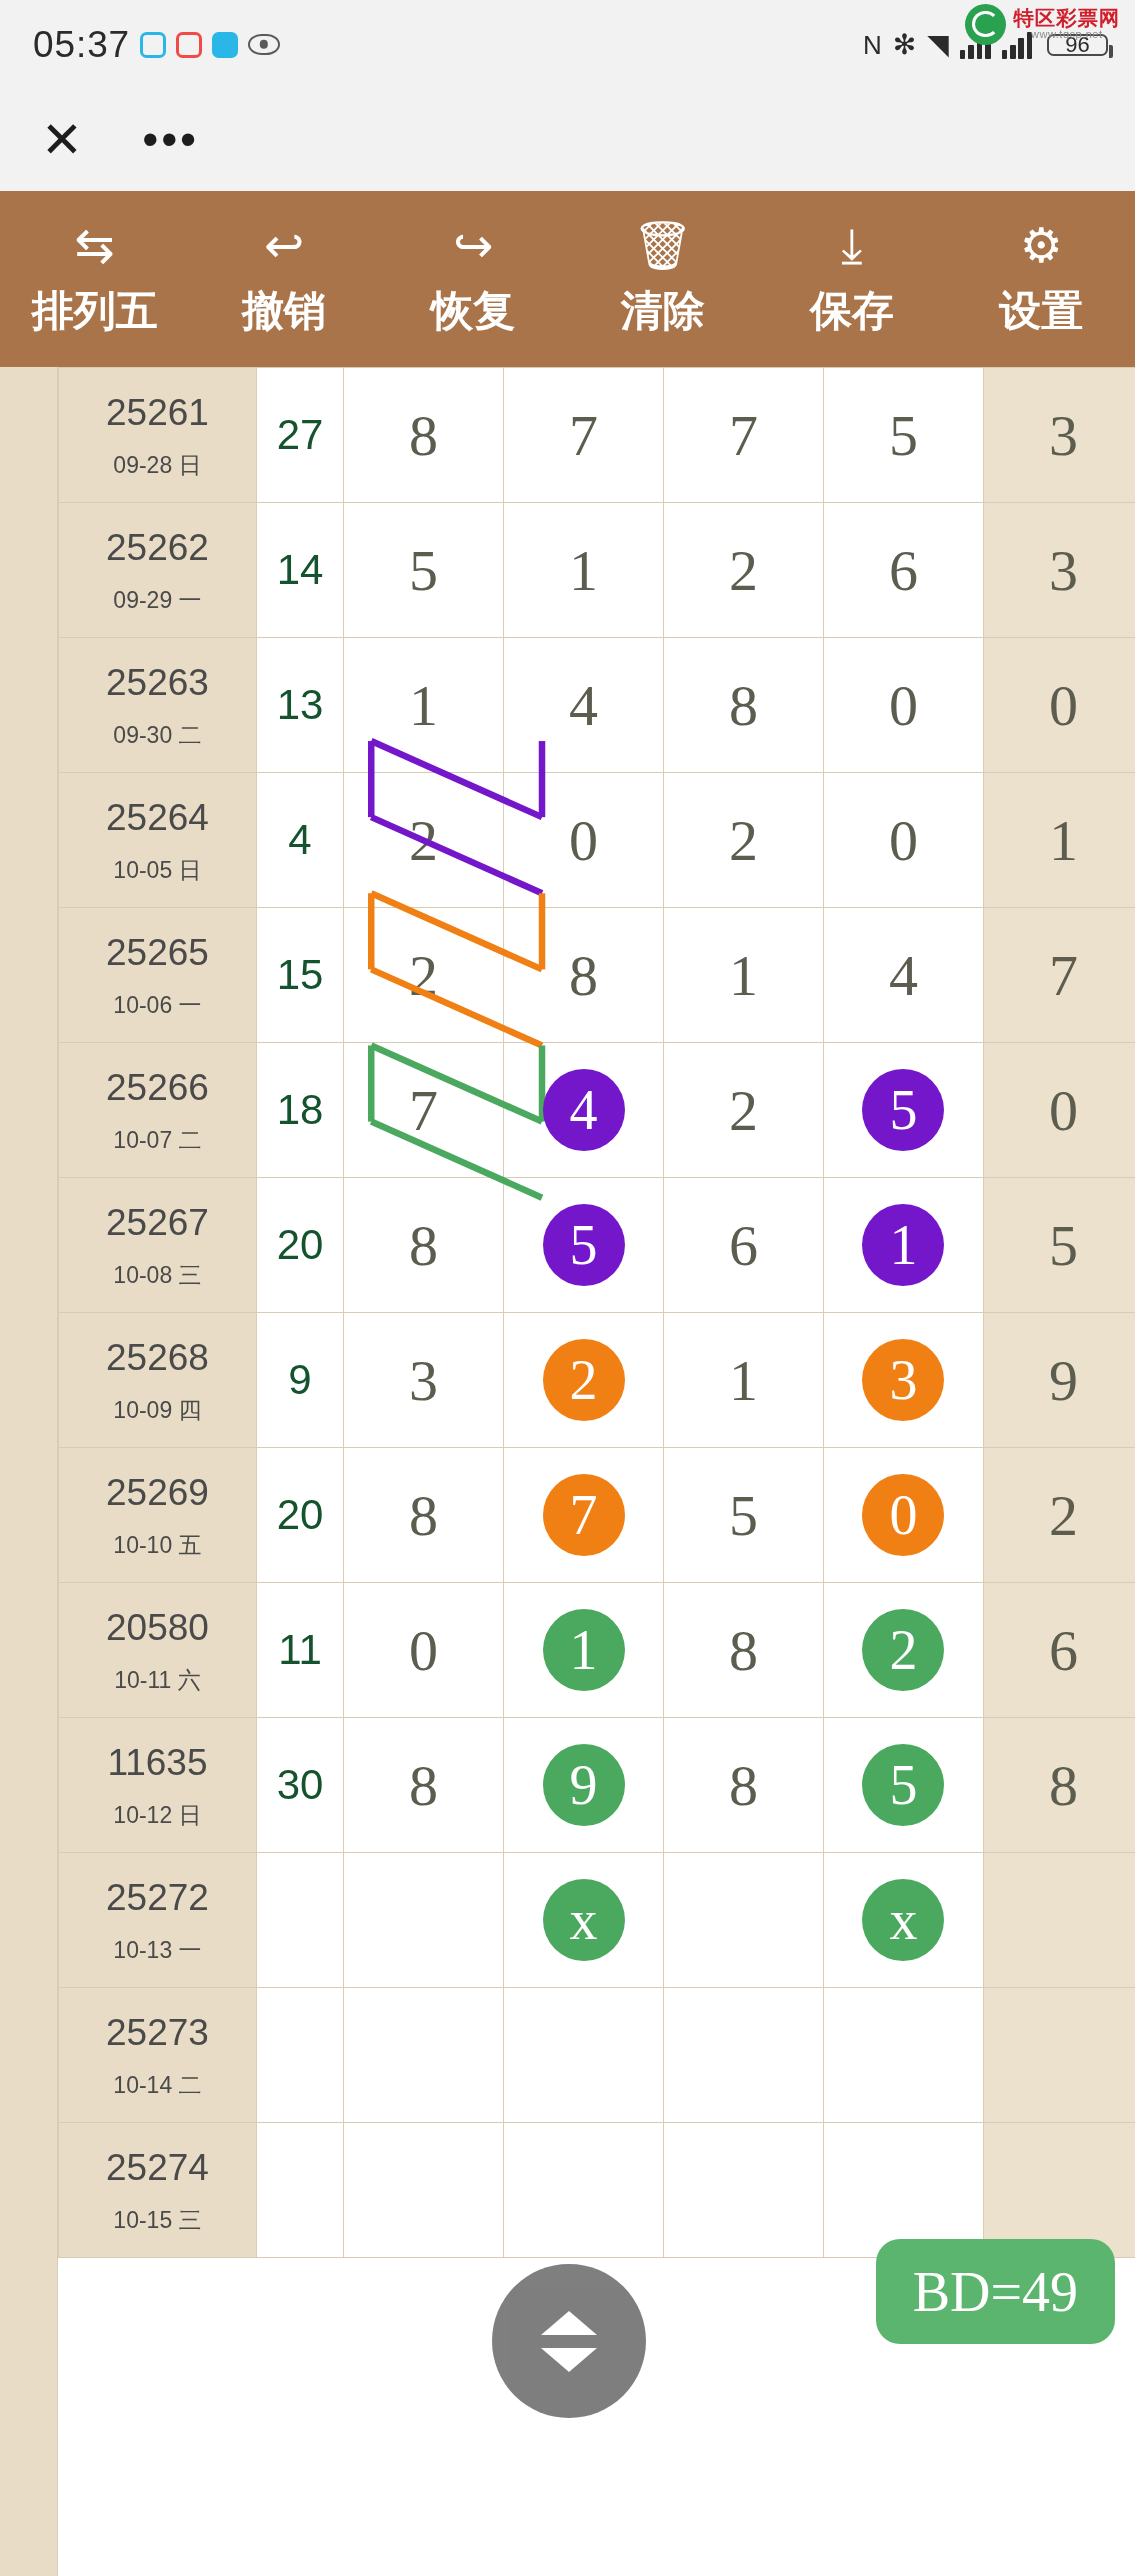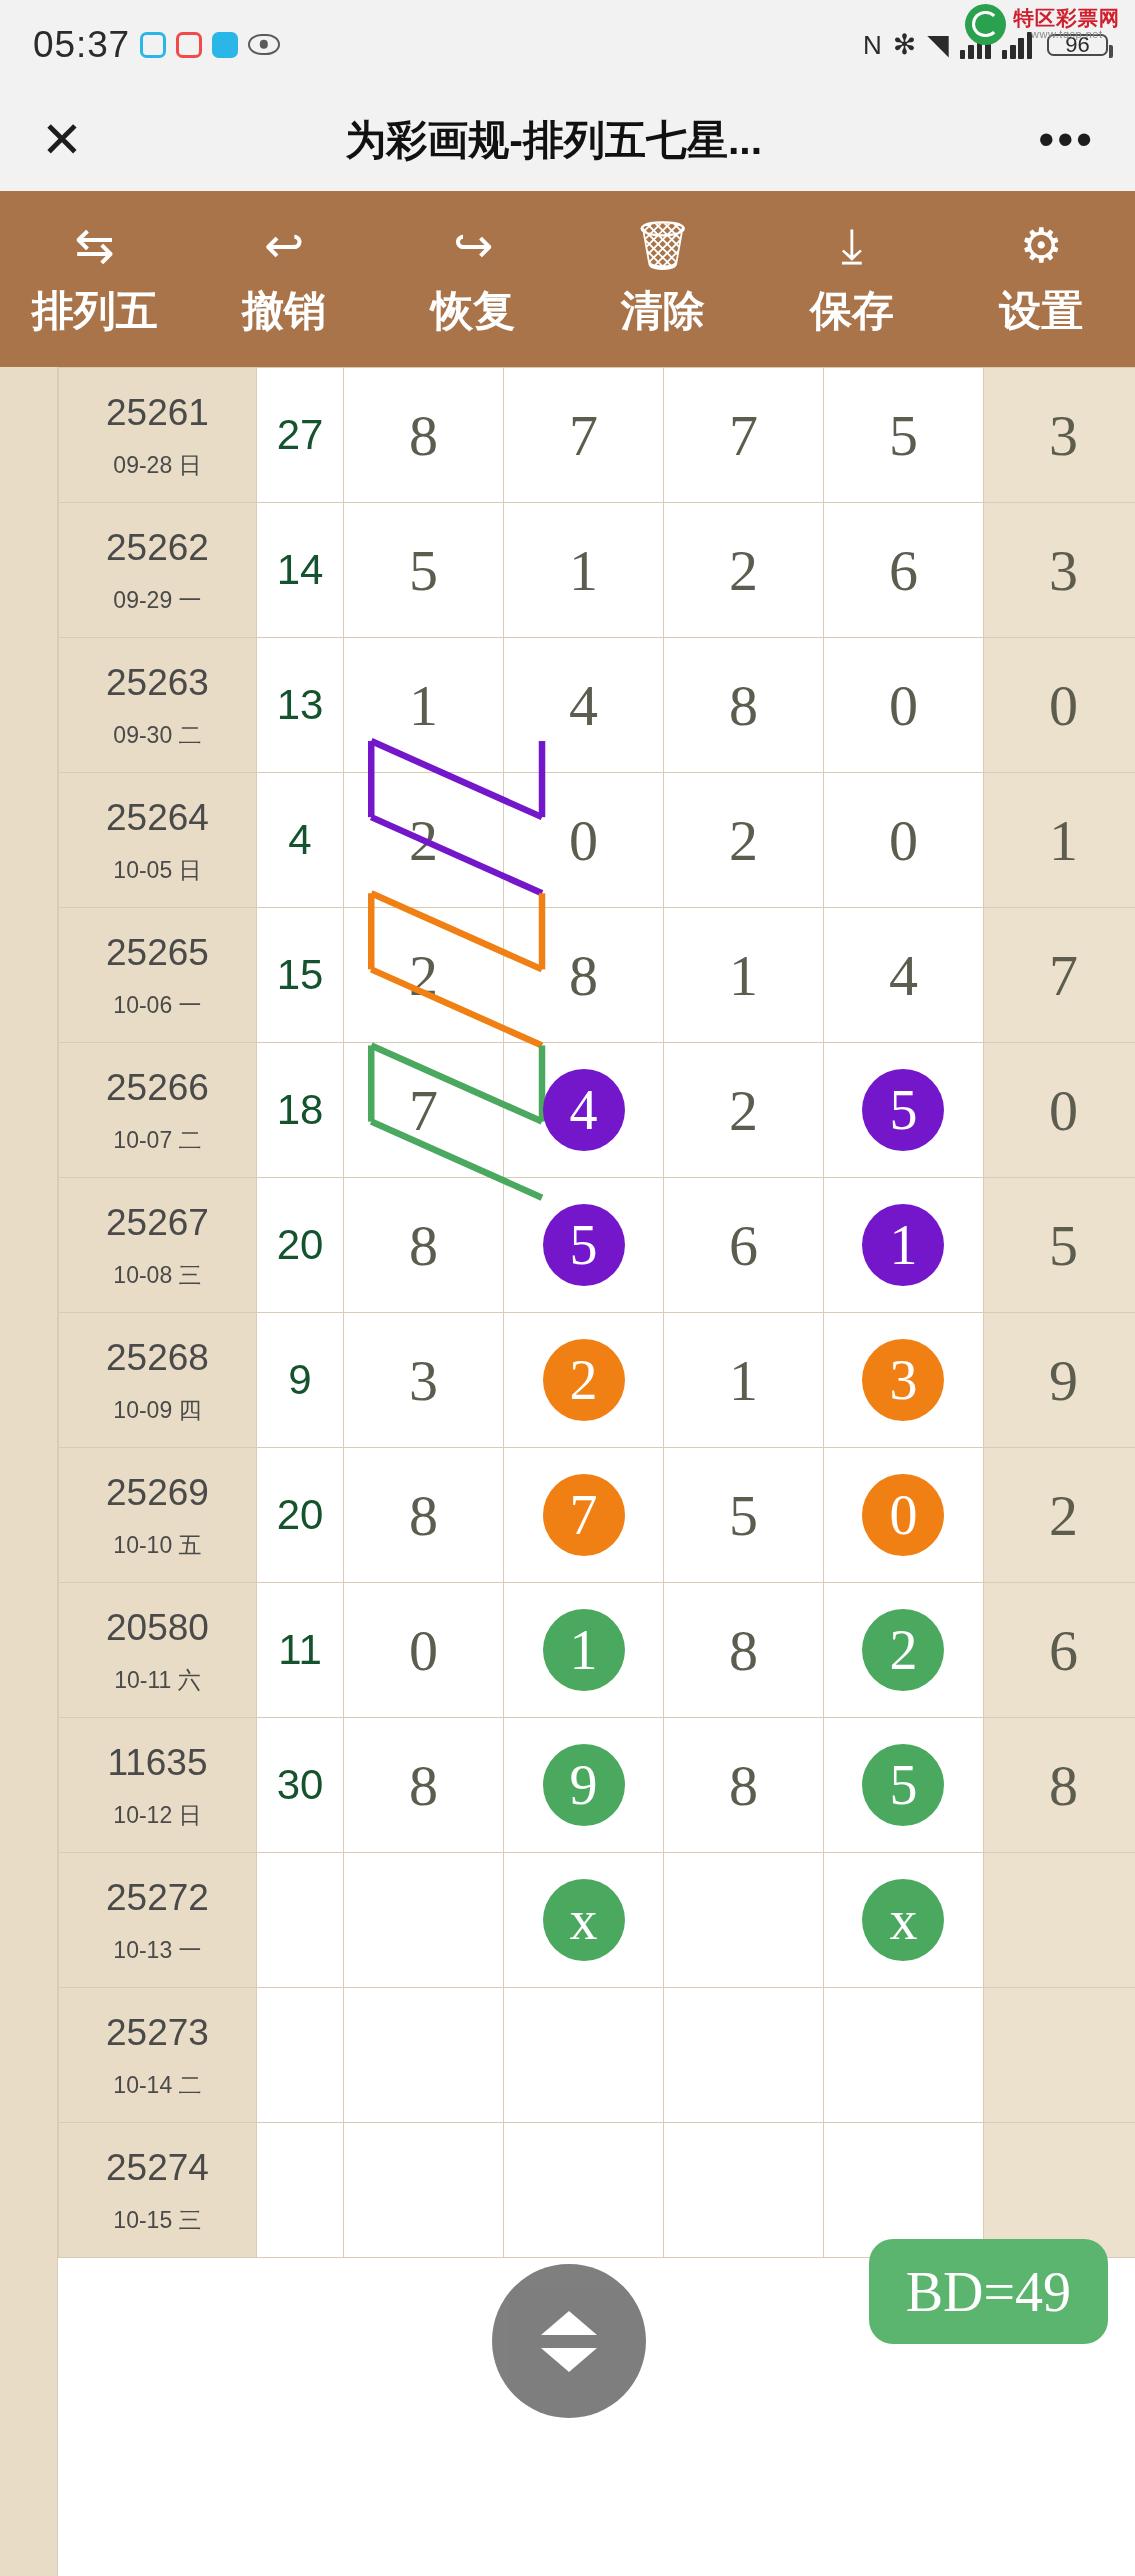--- a/index.html
+++ b/index.html
@@ -375,7 +375,6 @@
 
 <div class="titlebar">
   <div class="tb-close">✕</div>
-  <div class="tb-title">为彩画规-排列五七星...</div>
   <div class="tb-more">•••</div>
 </div>
 

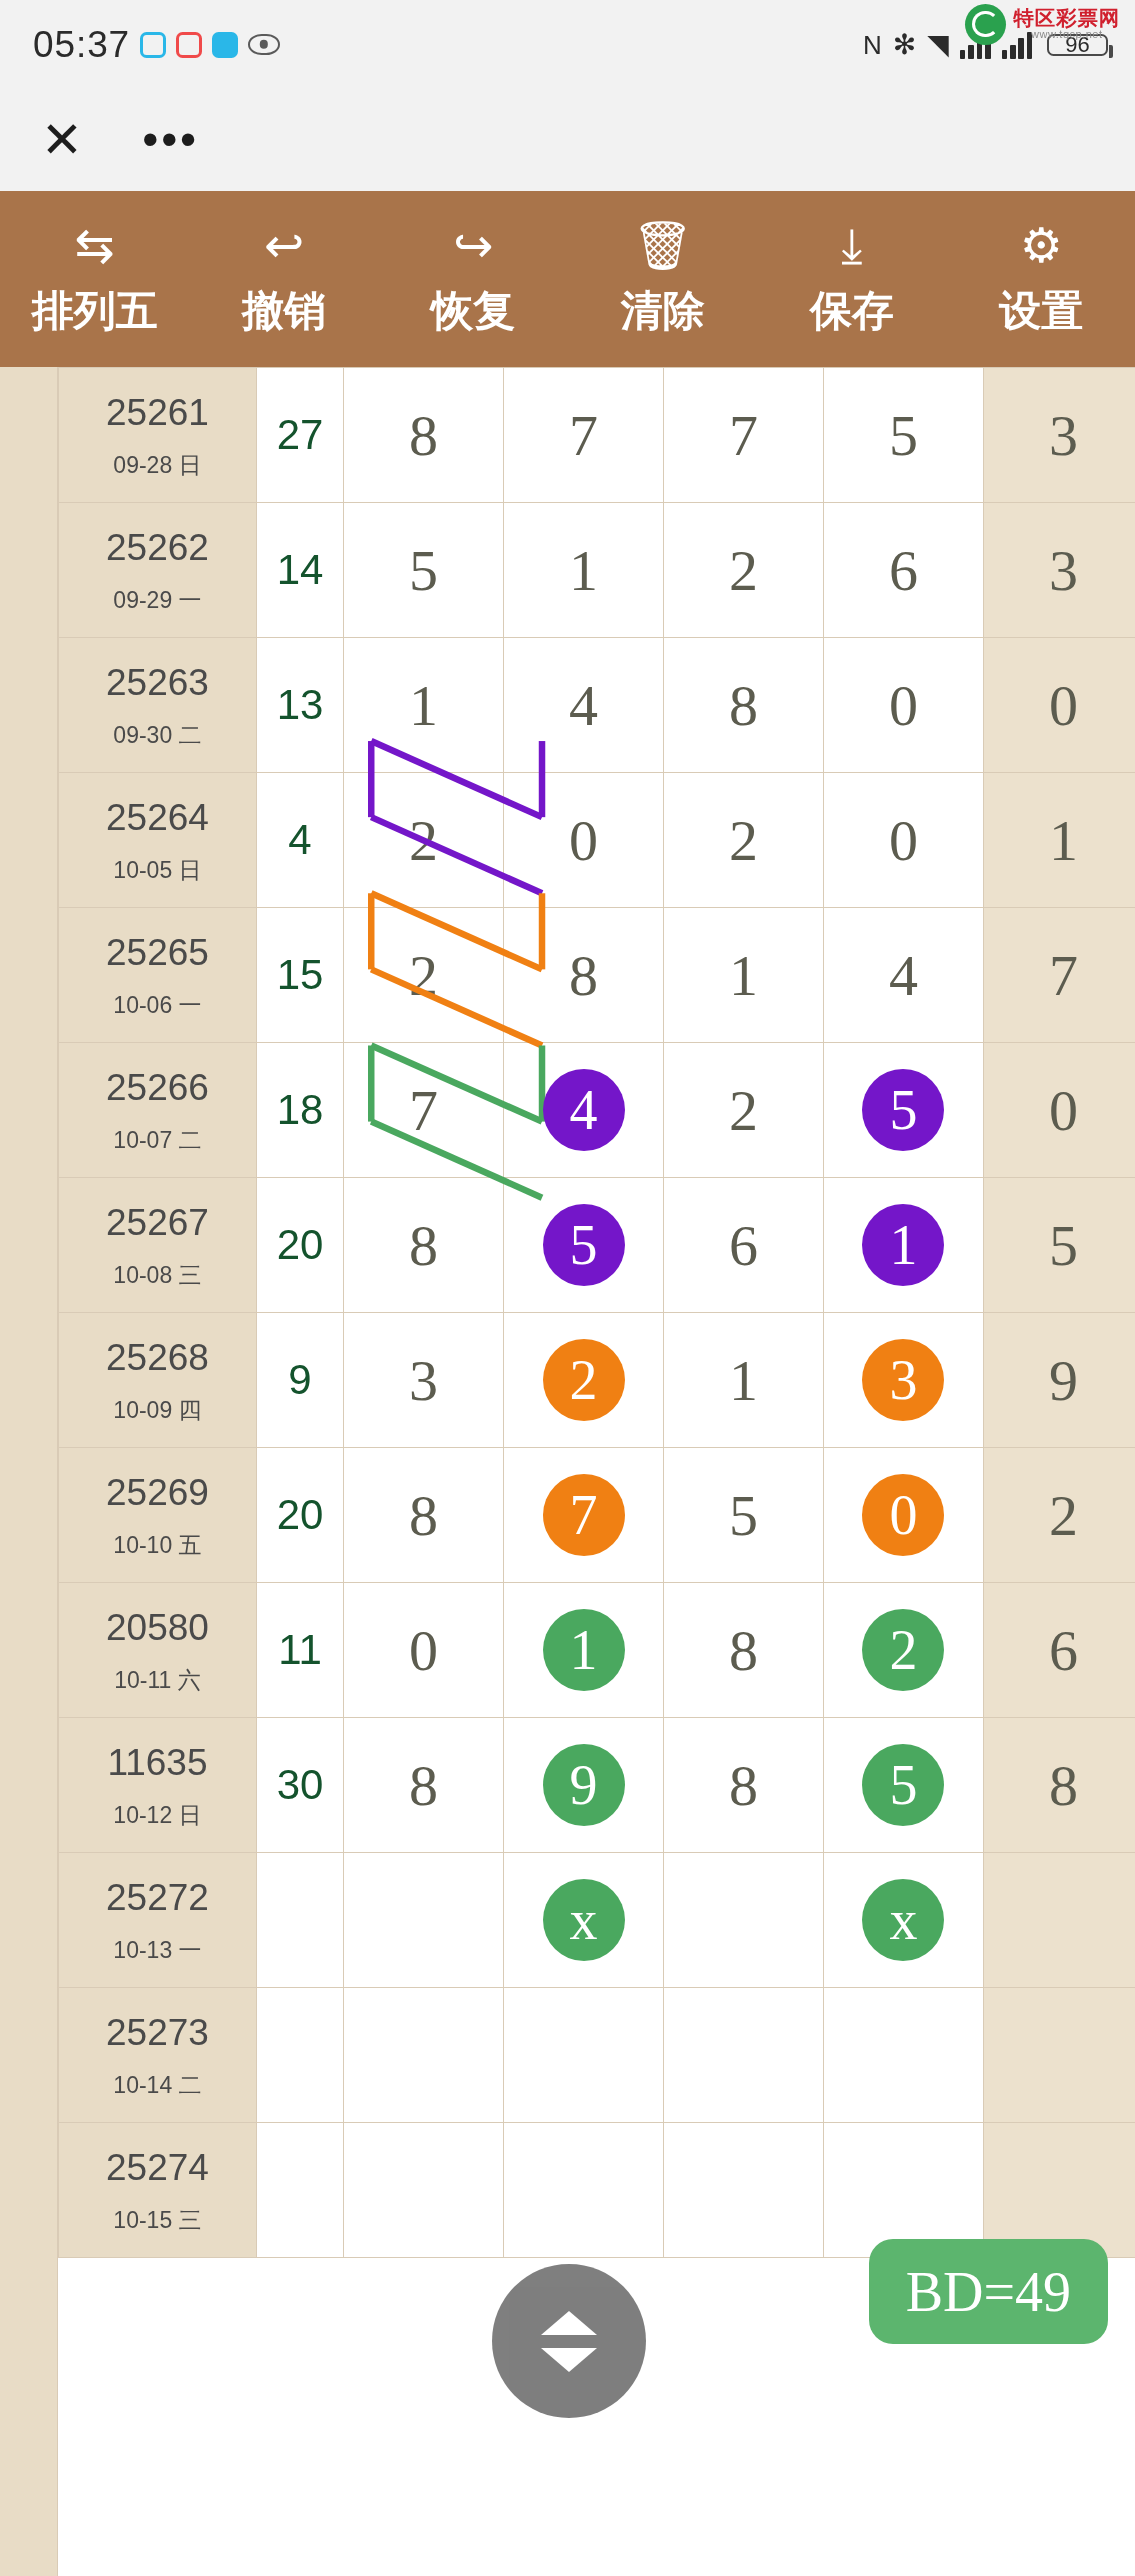--- a/index.html
+++ b/index.html
@@ -289,7 +289,7 @@
   
   .bd-badge {
     position: absolute;
-    right: 28px;
+    right: 21px;
     bottom: 232px;
     background: #5cb56e;
     color: #ffffff;

